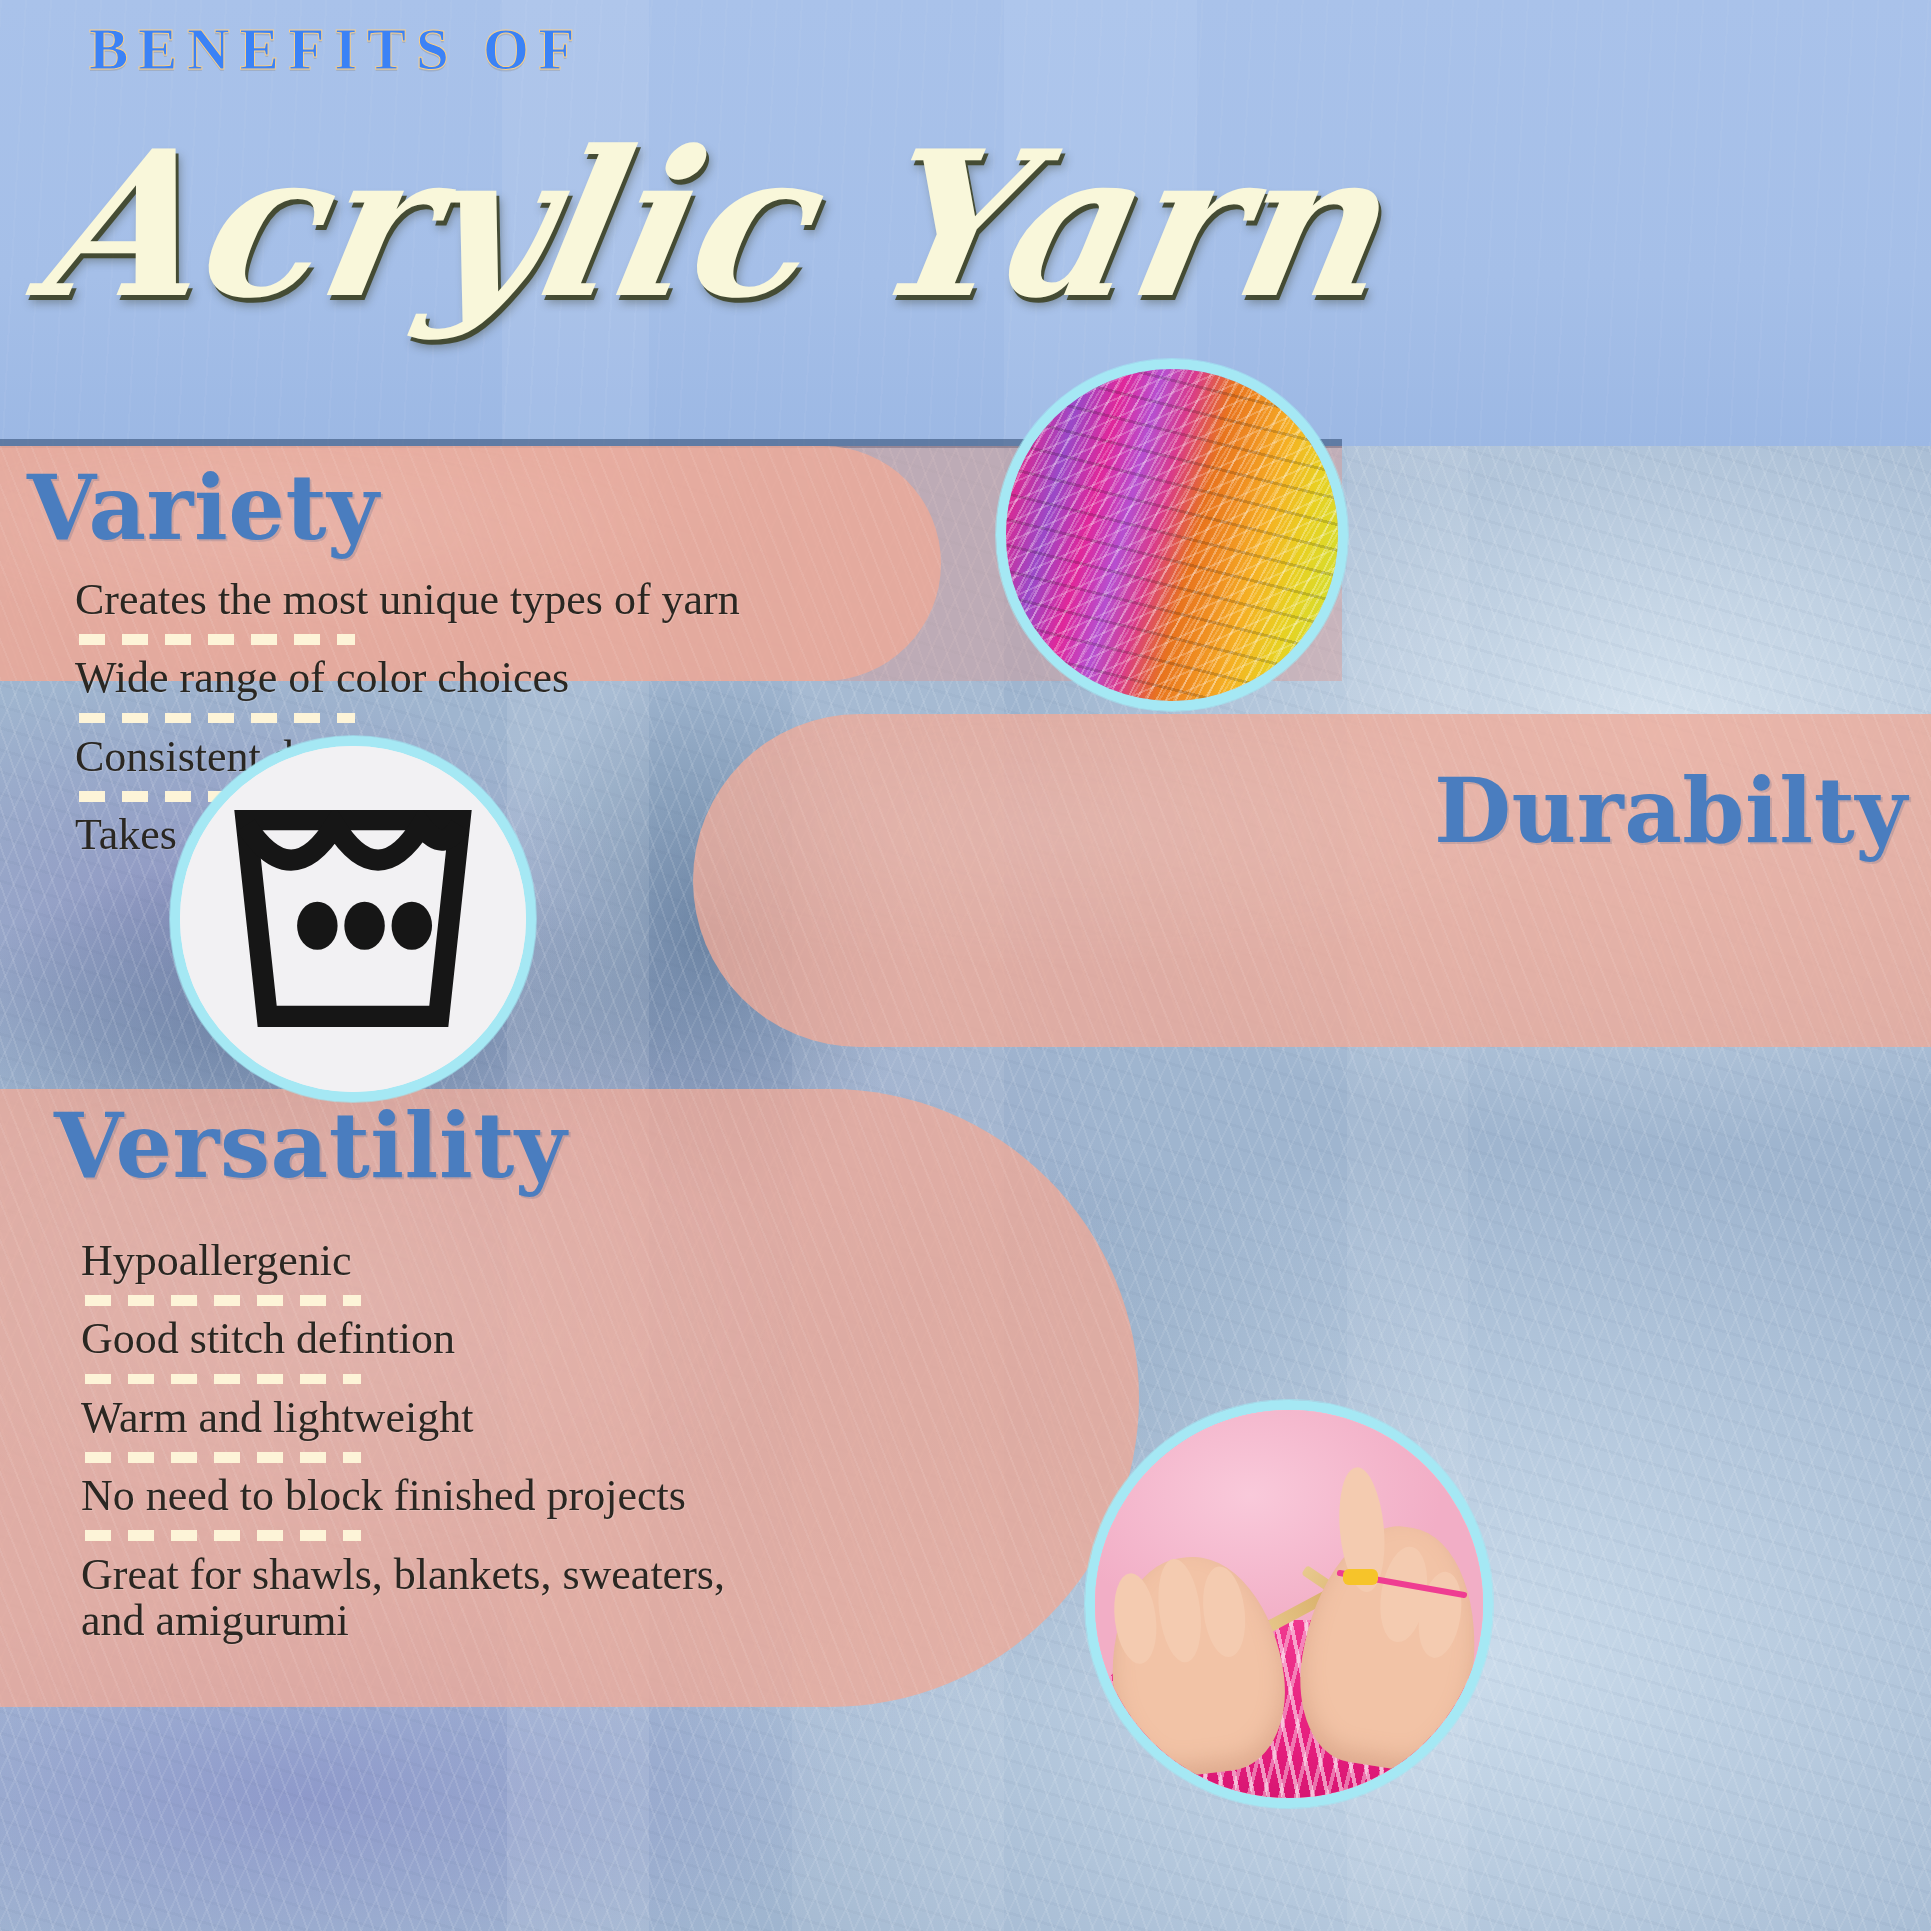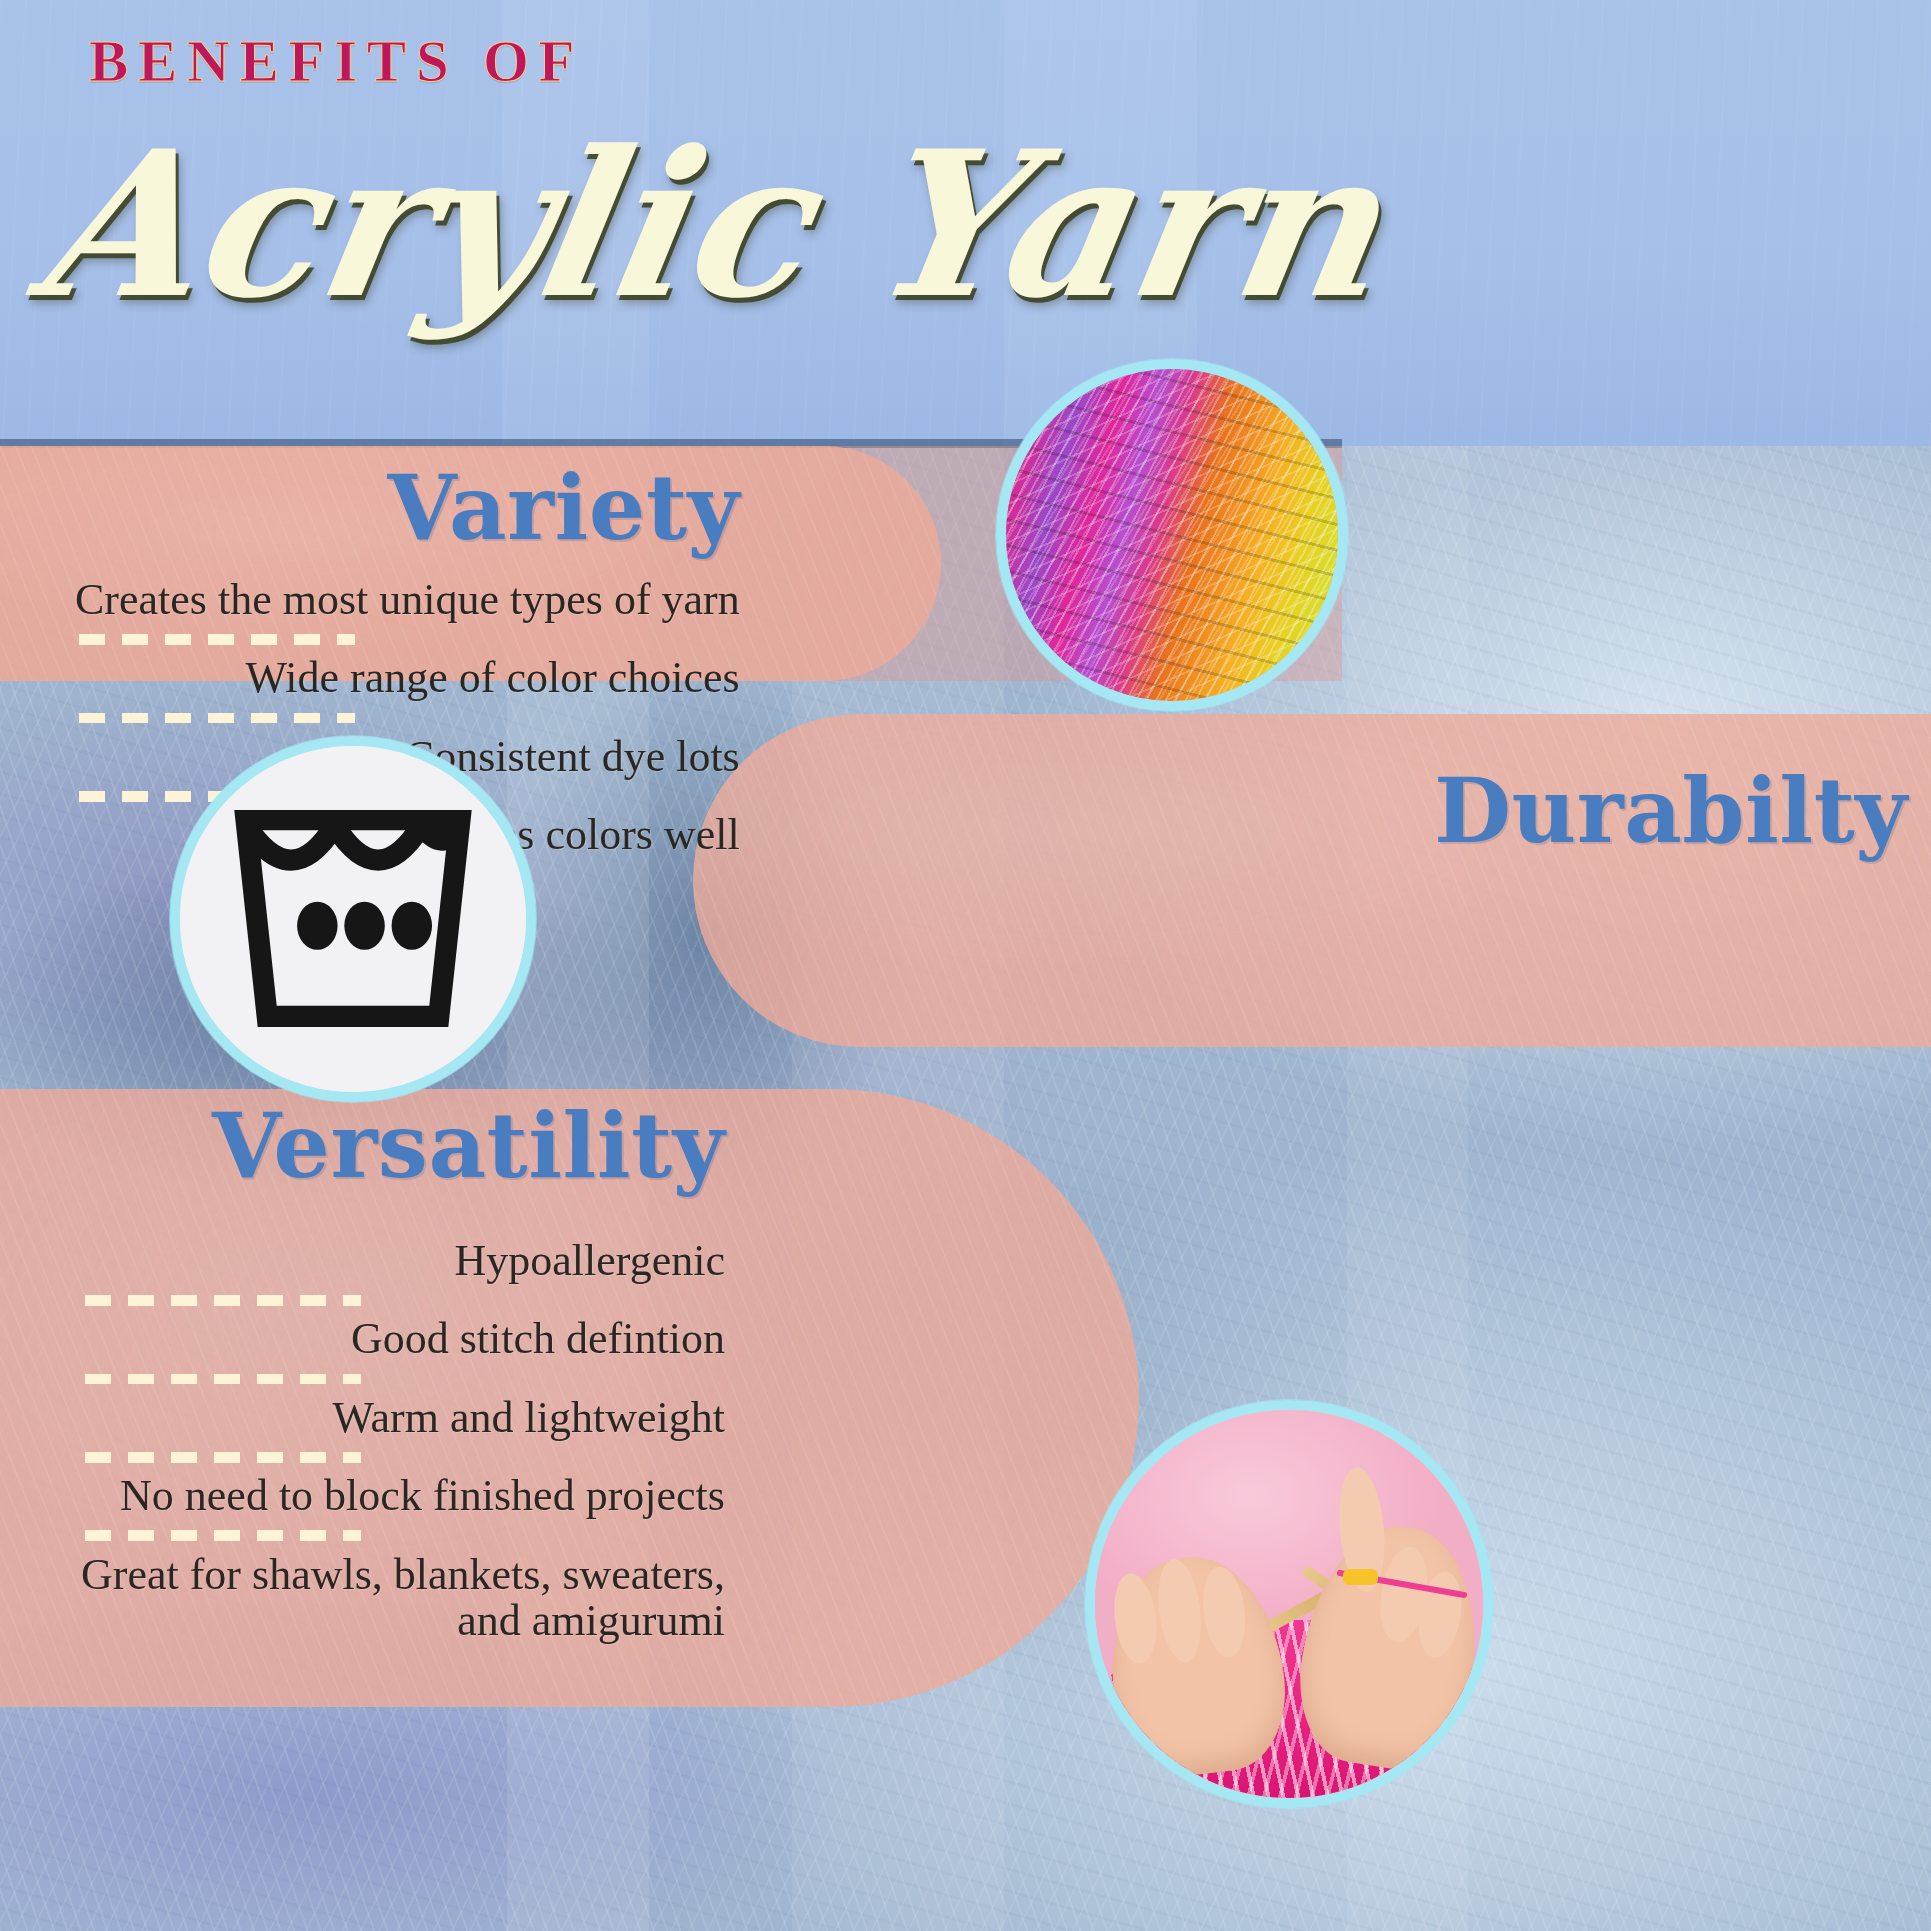--- a/index.html
+++ b/index.html
@@ -69,10 +69,10 @@
   .header-rule{position:absolute;left:0;top:439px;width:1342px;height:8.7px;background:rgba(45,72,112,.55);}
 
   .kicker{
-    position:absolute;left:89px;top:27px;
+    position:absolute;left:89px;top:15px;
     font-family:"Liberation Serif", serif;
     font-weight:700;font-size:59px;letter-spacing:9.7px;
-    color:#be185d;
+    color:#3b82f6;
     -webkit-text-stroke:1px #f7cf8c;
     text-shadow:0 1.9px 0 rgba(120,90,40,.18);
   }

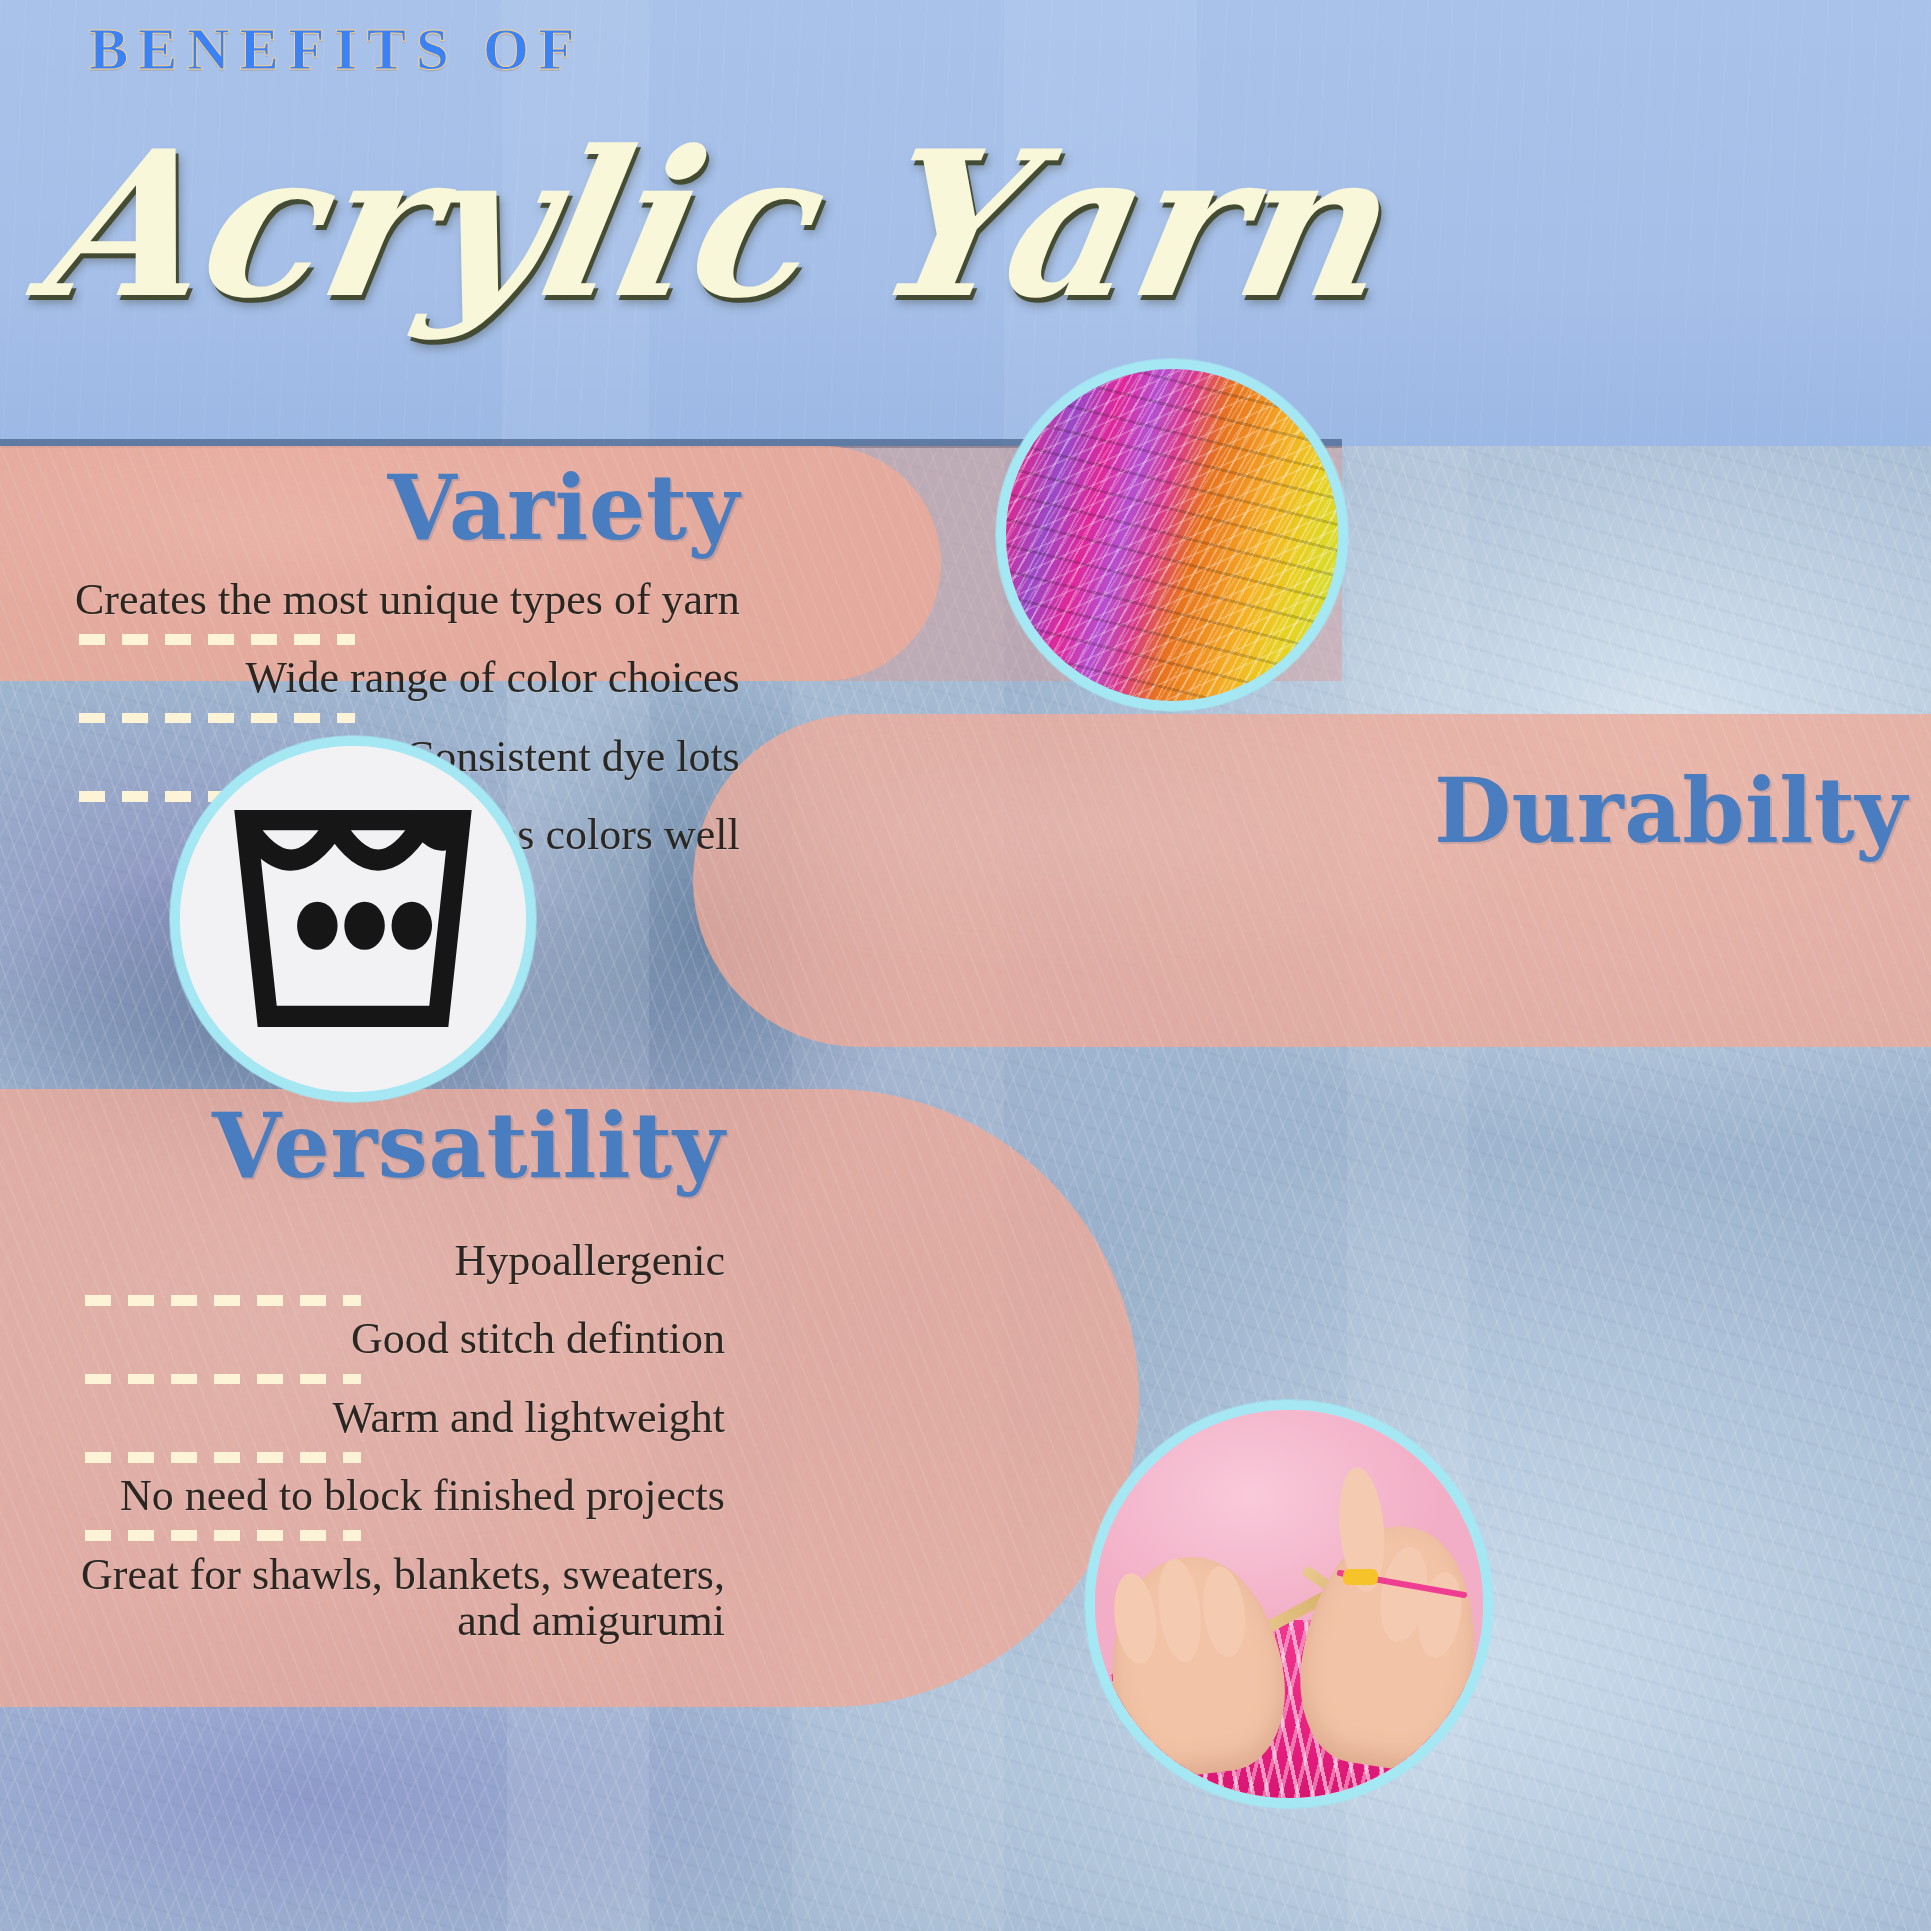--- a/index.html
+++ b/index.html
@@ -112,7 +112,7 @@
   }
 
   
-  .section{position:absolute;text-align:right;}
+  .section{position:absolute;}
   .sec-head{
     font-family:"DejaVu Serif", serif;
     font-weight:700;color:#4a7dbf;

